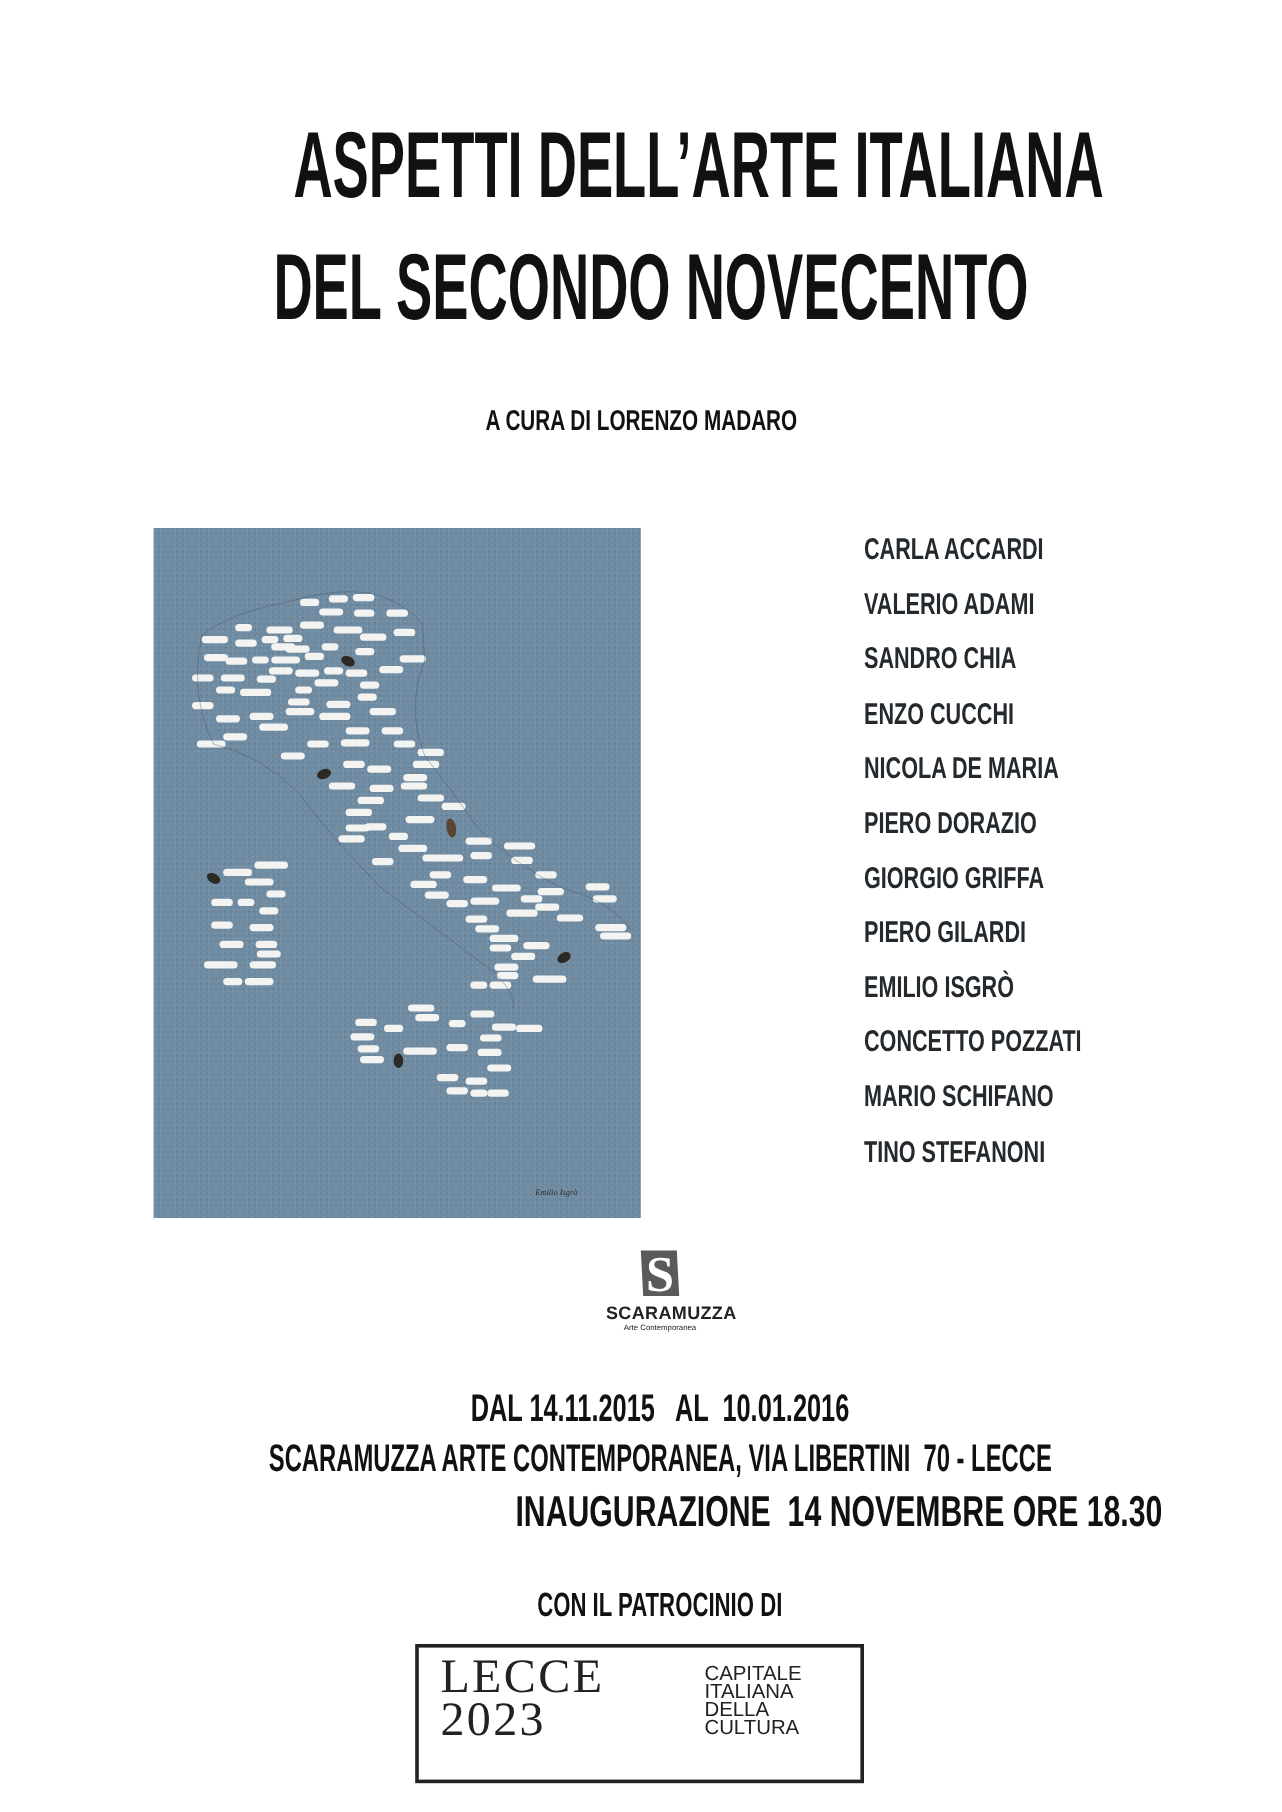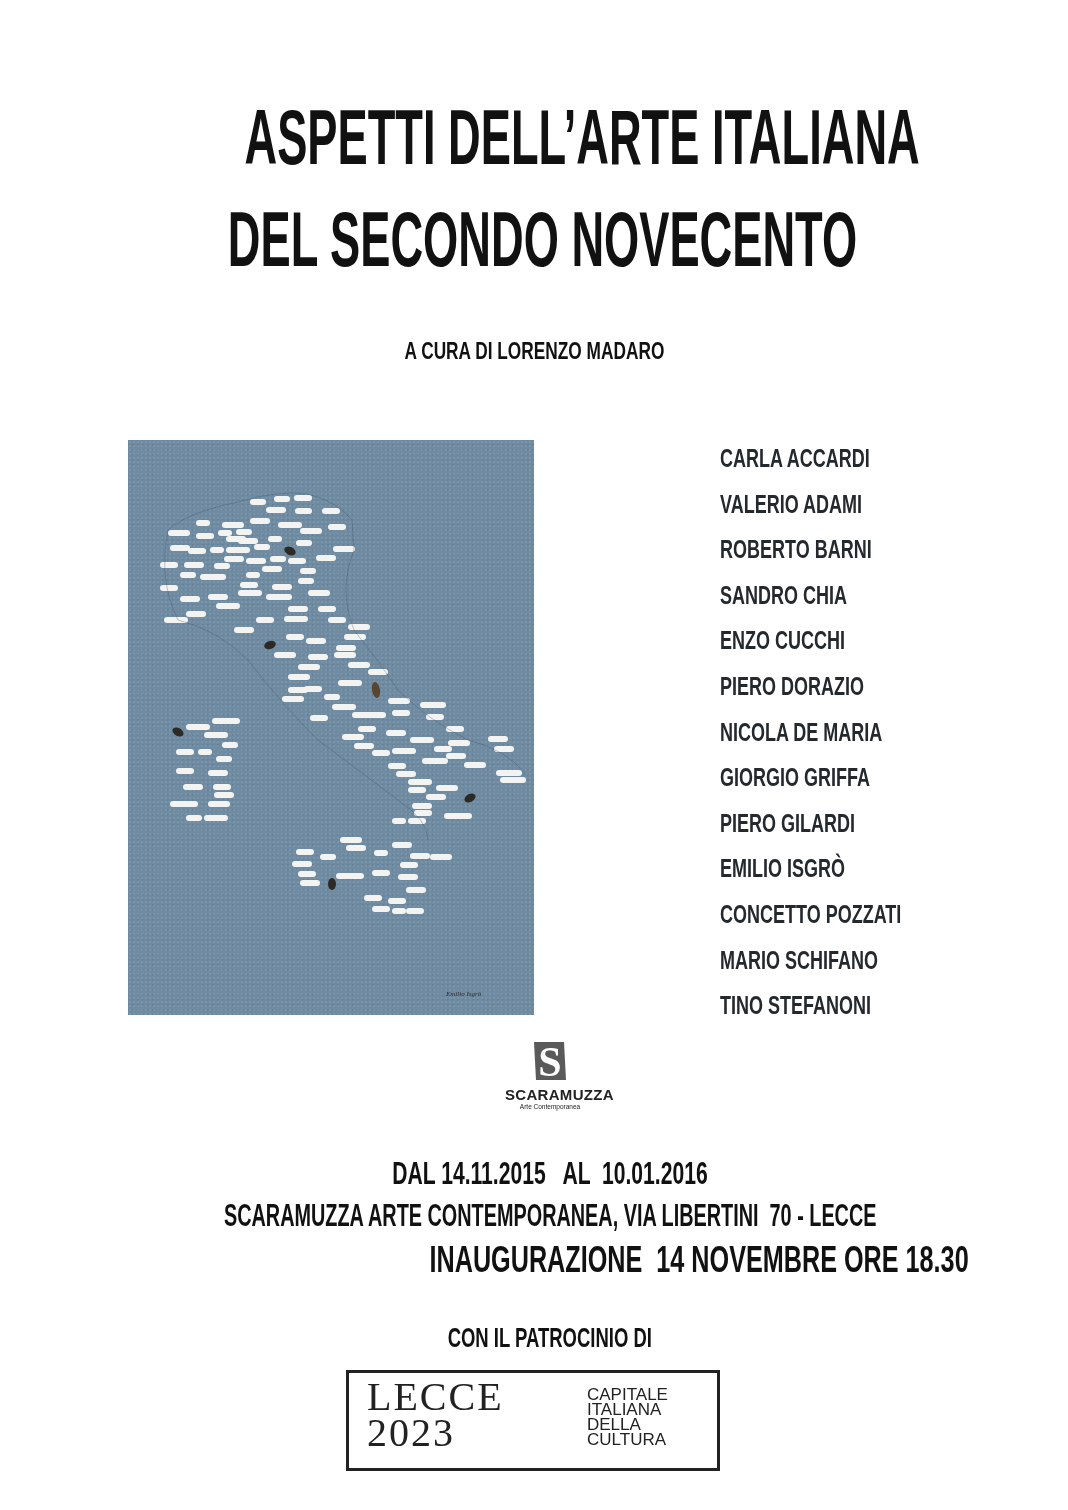--- a/index.html
+++ b/index.html
@@ -218,7 +218,6 @@
 <div id="artists">
   <div class="artist"><span class="cond">CARLA ACCARDI</span></div>
   <div class="artist"><span class="cond">VALERIO ADAMI</span></div>
-  <div class="artist"><span class="cond">ROBERTO BARNI</span></div>
   <div class="artist"><span class="cond">SANDRO CHIA</span></div>
   <div class="artist"><span class="cond">ENZO CUCCHI</span></div>
   <div class="artist"><span class="cond">PIERO DORAZIO</span></div>

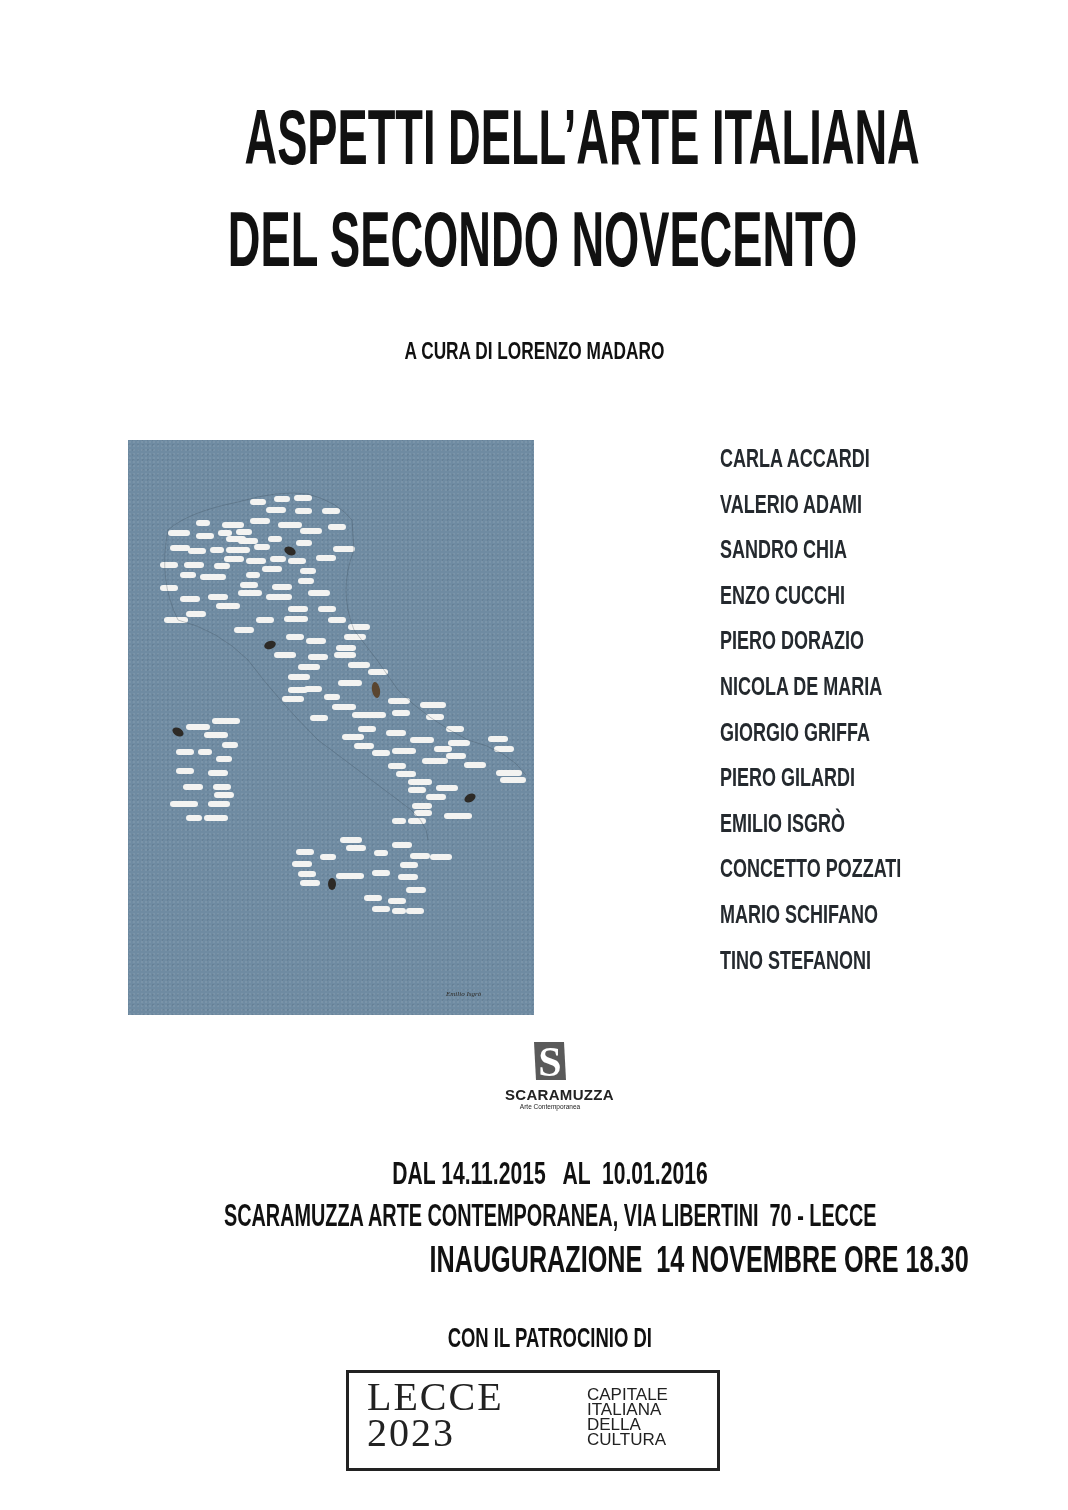--- a/index.html
+++ b/index.html
@@ -220,8 +220,8 @@
   <div class="artist"><span class="cond">VALERIO ADAMI</span></div>
   <div class="artist"><span class="cond">SANDRO CHIA</span></div>
   <div class="artist"><span class="cond">ENZO CUCCHI</span></div>
+  <div class="artist"><span class="cond">NICOLA DE MARIA</span></div>
   <div class="artist"><span class="cond">PIERO DORAZIO</span></div>
-  <div class="artist"><span class="cond">NICOLA DE MARIA</span></div>
   <div class="artist"><span class="cond">GIORGIO GRIFFA</span></div>
   <div class="artist"><span class="cond">PIERO GILARDI</span></div>
   <div class="artist"><span class="cond">EMILIO ISGRÒ</span></div>

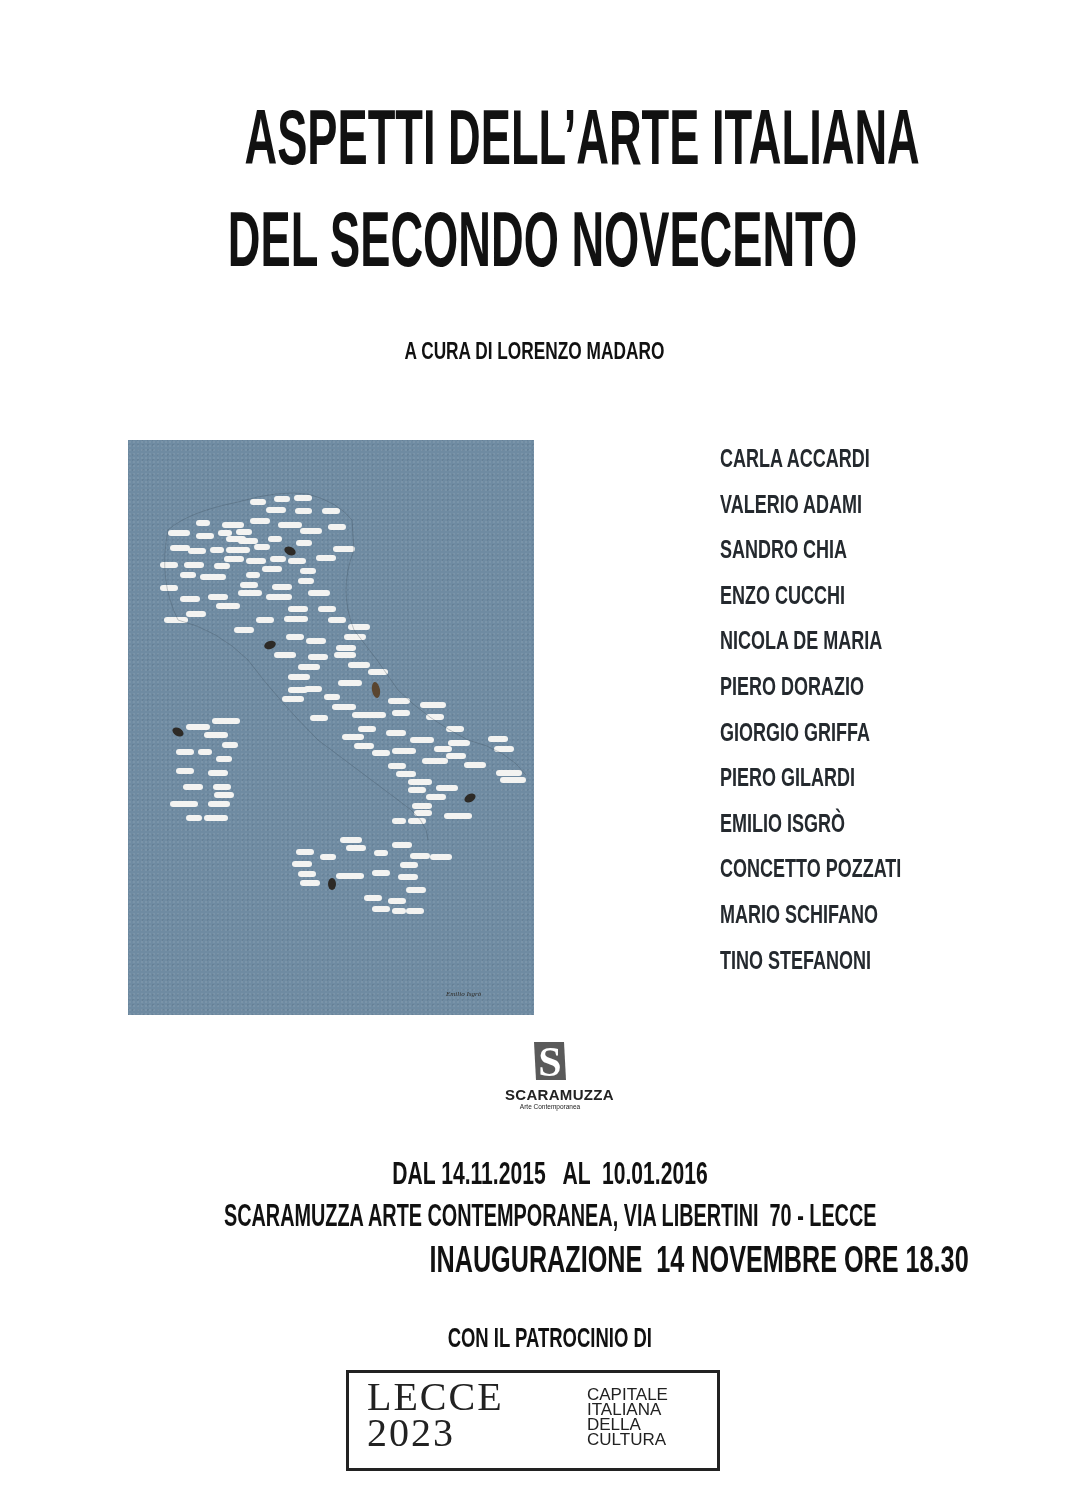--- a/index.html
+++ b/index.html
@@ -28,7 +28,7 @@
   #venue { top:1197px; } #venue span { font-size:32px; transform:scaleX(0.62); }
   #inaug { top:1239px;text-align:right; } #inaug span { font-size:36px; font-weight:900; transform:scaleX(0.70); }
   #patron { top:1322px; } #patron span { font-size:28px; transform:scaleX(0.66); }
-  #lecce { position:absolute; left:346px; top:1370px; width:374px; height:101px; border:3px solid #222; box-sizing:border-box; }
+  #lecce { position:absolute; left:346px; top:1370px; width:374px; height:116px; border:3px solid #222; box-sizing:border-box; }
   #lecce .big { position:absolute; left:18px; top:6px; font-family:"Liberation Serif", serif; font-size:40px; line-height:36px; color:#222; letter-spacing:2px; }
   #lecce .small { position:absolute; left:238px; top:14px; font-size:17px; line-height:15px; color:#222; font-weight:400; }
 </style>

